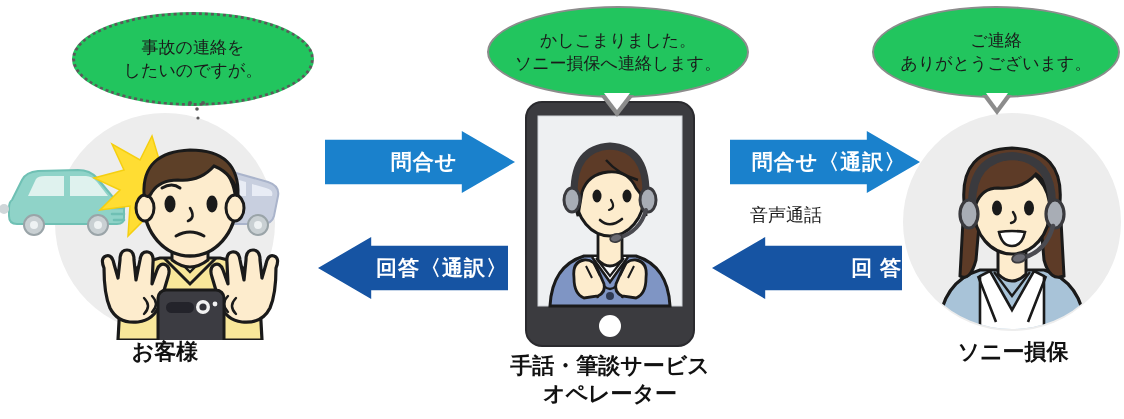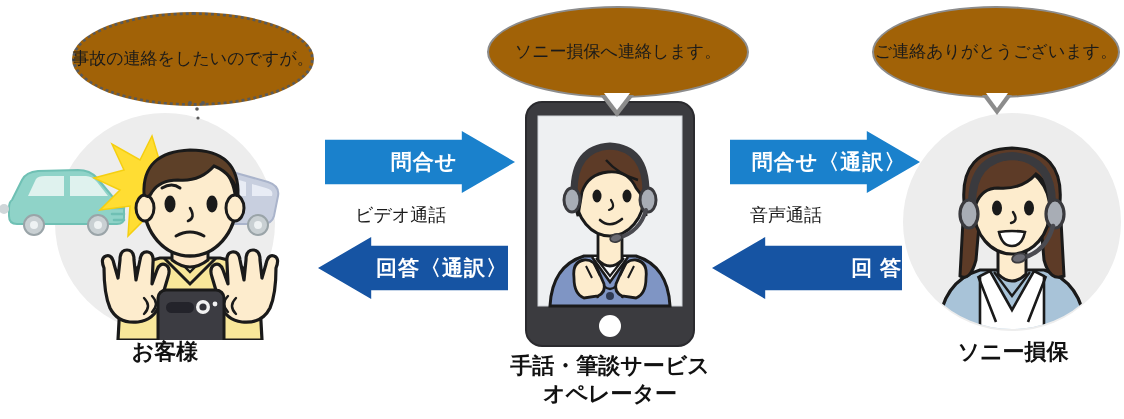--- a/index.html
+++ b/index.html
@@ -8,9 +8,9 @@
   .stage{position:absolute;left:0;top:0;width:1124px;height:419px;}
 
   
-  .bubble{position:absolute;display:flex;flex-direction:row;align-items:center;
+  .bubble{position:absolute;display:flex;flex-direction:column;align-items:center;
           justify-content:center;text-align:right;border-radius:50%;
-          background:#a16207;box-sizing:border-box;color:#1a1a1a;}
+          background:#22c55e;box-sizing:border-box;color:#1a1a1a;}
   .bubble span{display:block;line-height:1.38;white-space:nowrap;}
 
   #bubble-customer{left:72px;top:12px;width:242px;height:94px;

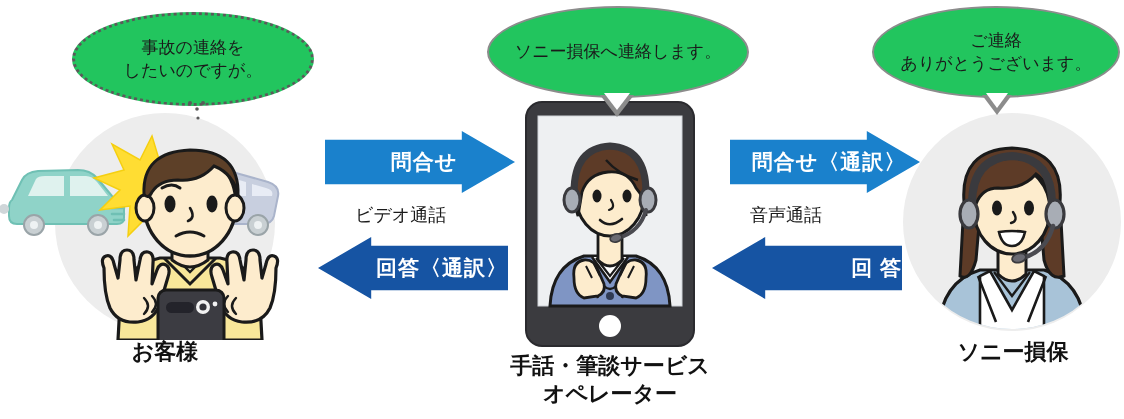--- a/index.html
+++ b/index.html
@@ -265,6 +265,7 @@
   </svg>
 
   <div class="bubble" id="bubble-operator">
+    <span>かしこまりました。</span>
     <span>ソニー損保へ連絡します。</span>
   </div>
   <div class="tail-v" id="tail-operator"></div>

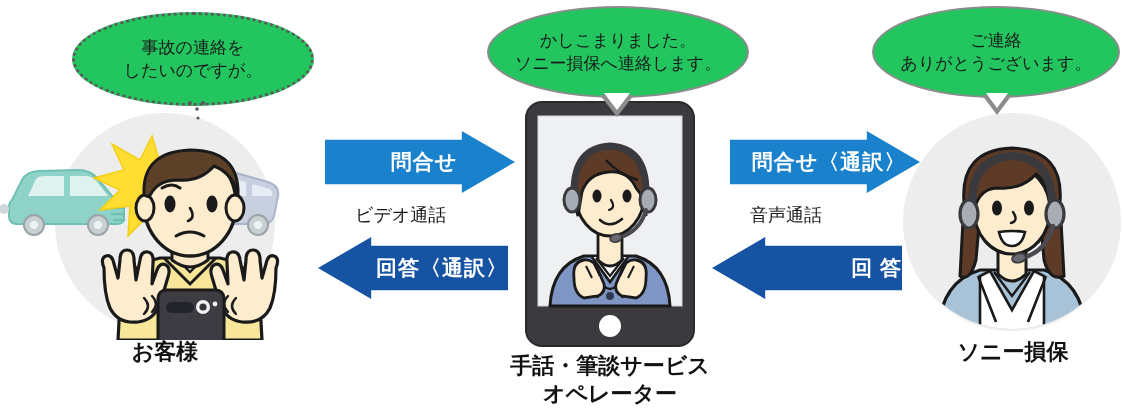--- a/index.html
+++ b/index.html
@@ -240,7 +240,6 @@
   <div class="arrow ar-light arrow-r" id="arrow-inquiry">
     <span>問合せ</span>
   </div>
-  <div class="mid-label" id="label-video">ビデオ通話</div>
   <div class="arrow ar-dark arrow-l" id="arrow-answer">
     <span>回答〈通訳〉</span>
   </div>

